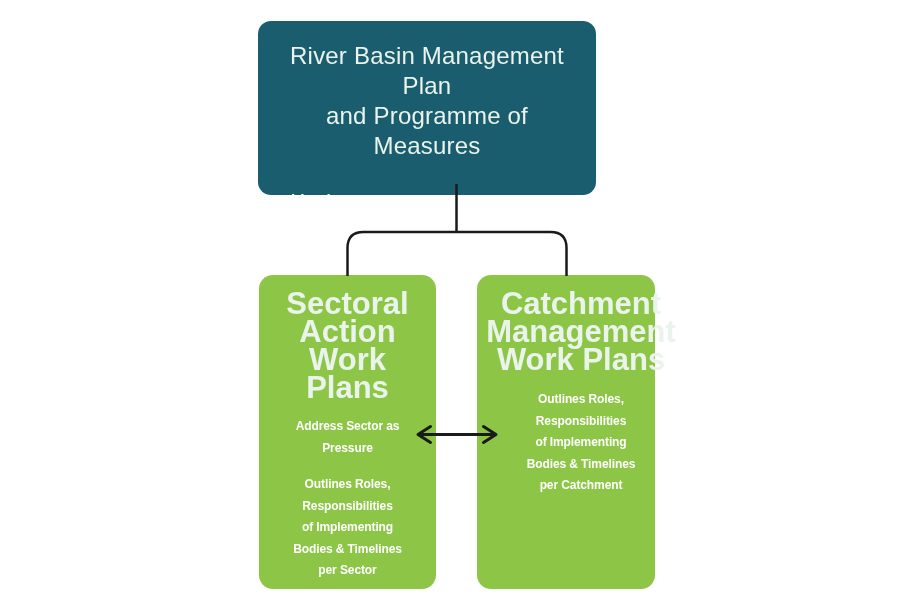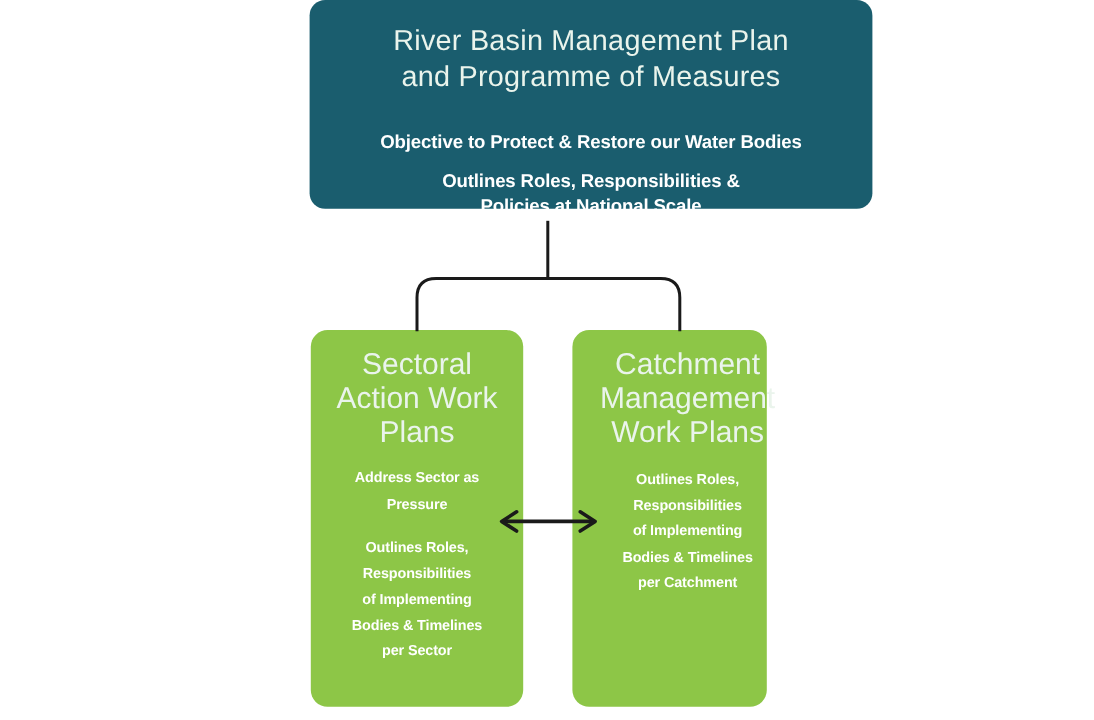--- a/index.html
+++ b/index.html
@@ -25,8 +25,8 @@
   }
   .root-box {
     left: 258px;
-    top: 0;
-    width: 469px;
+    top: 21px;
+    width: 338px;
     height: 174px;
     background: var(--teal, #1a5d6e);
     border-radius: 13px;

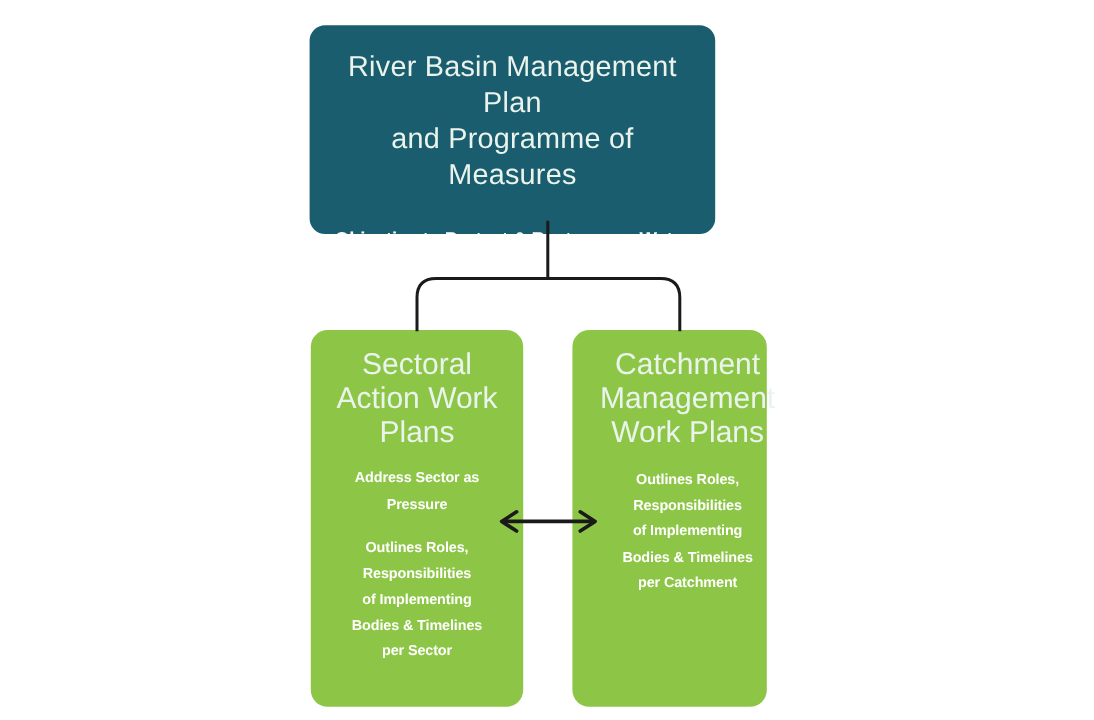--- a/index.html
+++ b/index.html
@@ -61,9 +61,9 @@
   .sectoral-box { left: 259px; width: 177px; }
   .catchment-box { left: 477px; width: 162px; padding-left: 38px; }
   .child-title {
-    font-size: 25px;
+    font-size: 31px;
     line-height: 28px;
-    font-weight: 400;
+    font-weight: 700;
     color: var(--light-text, #f0f8ea);
     white-space: pre-line;
   }

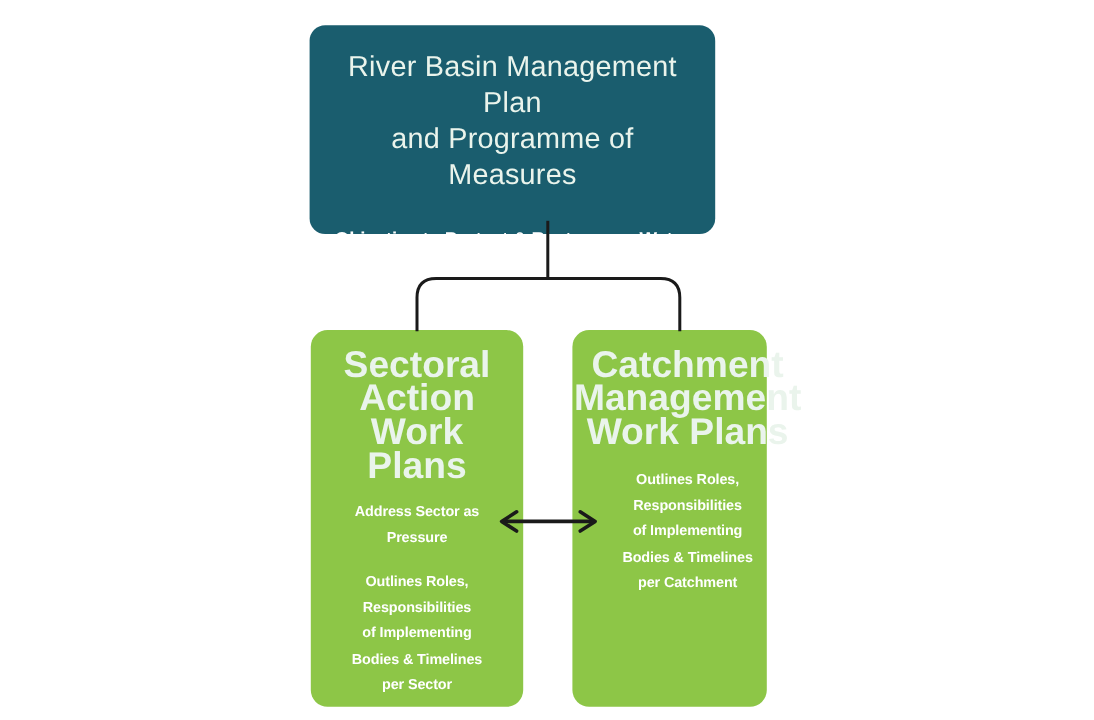--- a/index.html
+++ b/index.html
@@ -59,7 +59,7 @@
     padding: 15px 8px 0 8px;
   }
   .sectoral-box { left: 259px; width: 177px; }
-  .catchment-box { left: 477px; width: 162px; padding-left: 38px; }
+  .catchment-box { left: 477px; width: 178px; padding-left: 38px; }
   .child-title {
     font-size: 31px;
     line-height: 28px;

